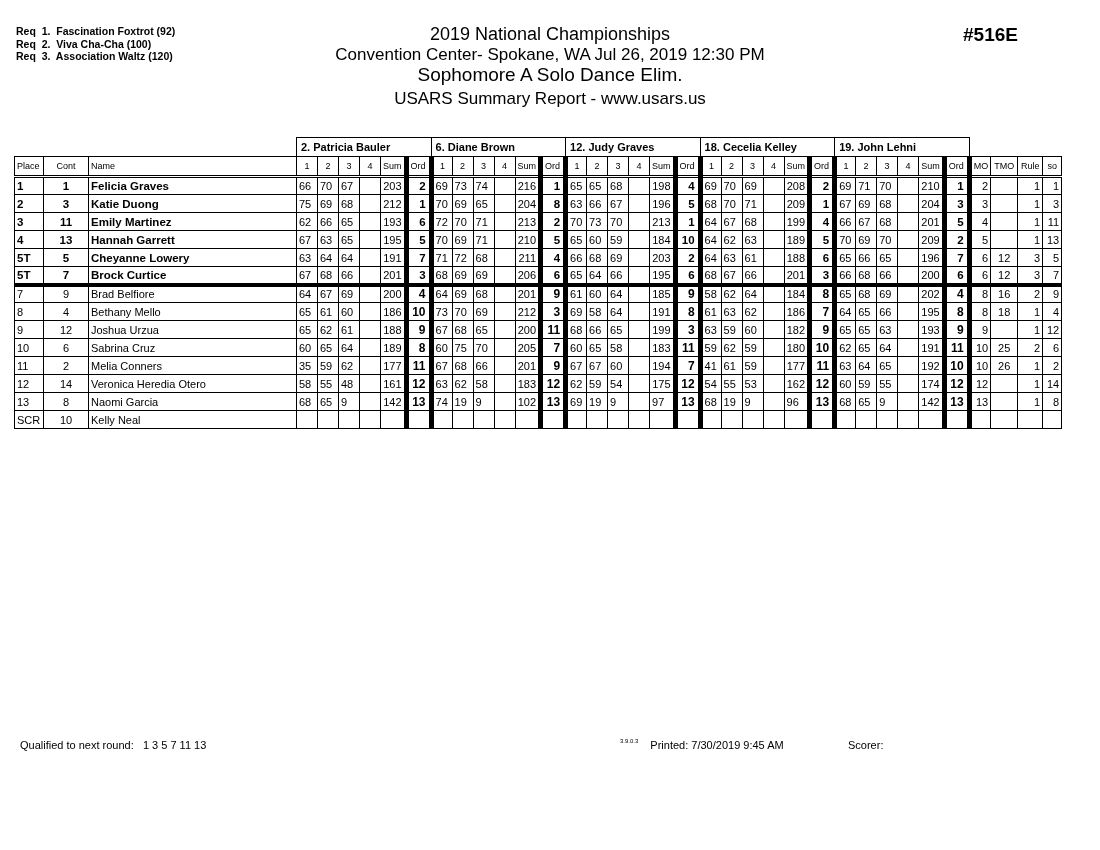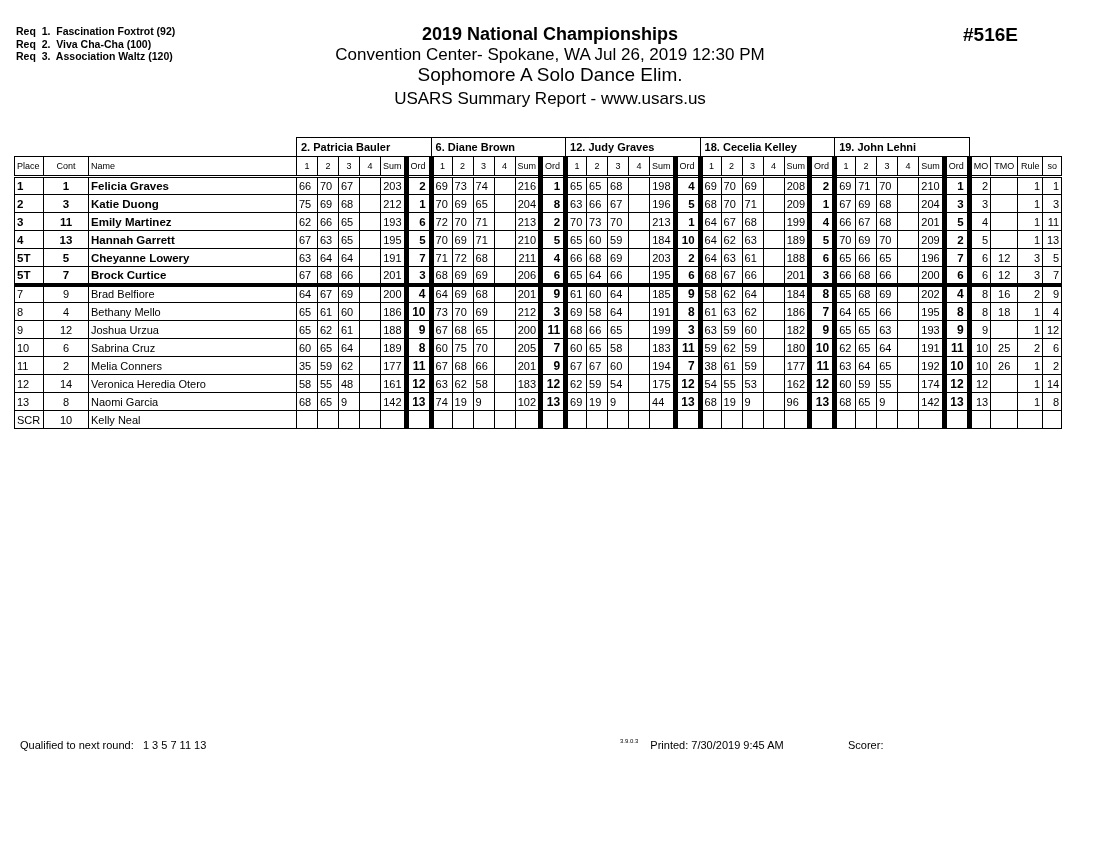--- a/index.html
+++ b/index.html
@@ -8,7 +8,7 @@
   .reqs { position:absolute; left:16px; top:25px; font-size:10.5px; line-height:12.5px;font-weight:bold; }
   .reqs div { white-space:pre; }
   .hdr { position:absolute; left:300px; width:500px; text-align:center; white-space:nowrap; }
-  .h1 { top:24px; font-size:18px; font-weight:bold; }
+  .h1 { top:24px; font-size:18px; font-weight:normal; }
   .h2 { top:45px; font-size:17px; }
   .h3 { top:64px; font-size:19px; font-weight:normal; }
   .h4 { top:89px; font-size:17px; }

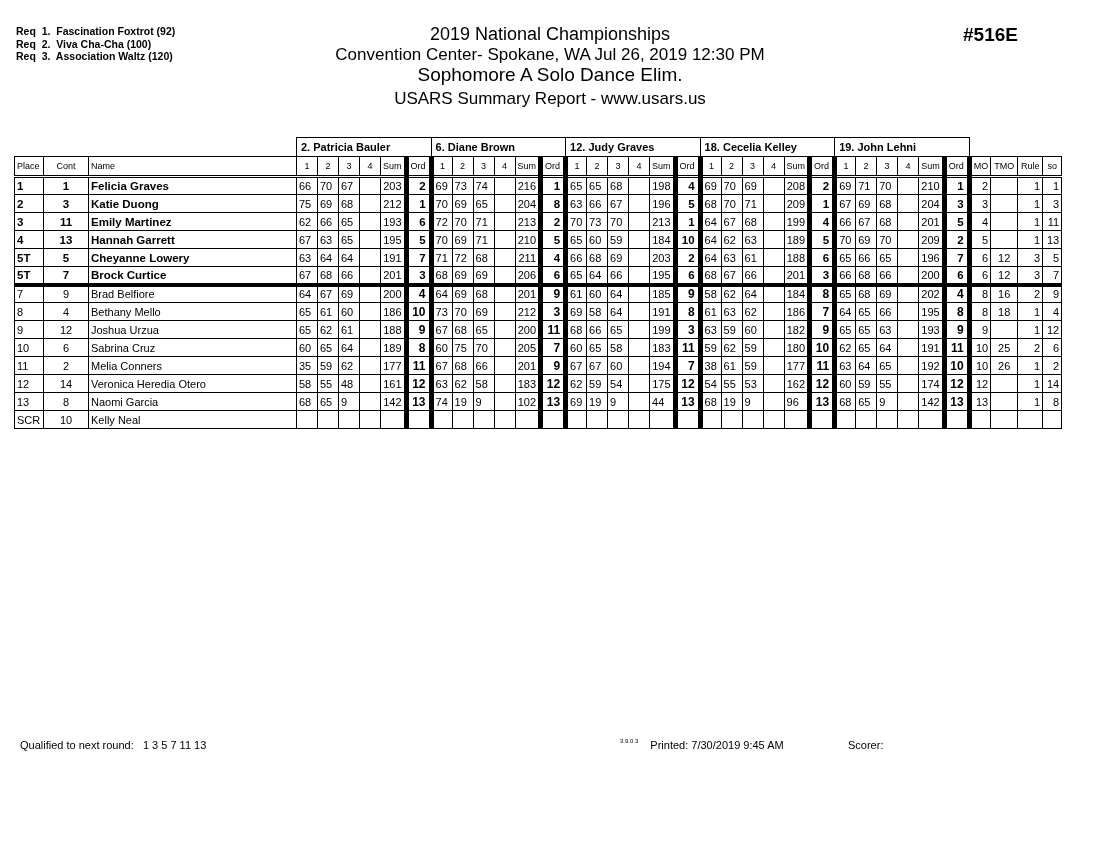--- a/index.html
+++ b/index.html
@@ -551,7 +551,7 @@
         <td class="l sc"></td>
         <td class="r sc">194</td>
         <td class="ord">7</td>
-        <td class="l sc">38</td>
+        <td class="l sc">41</td>
         <td class="l sc">61</td>
         <td class="l sc">59</td>
         <td class="l sc"></td>

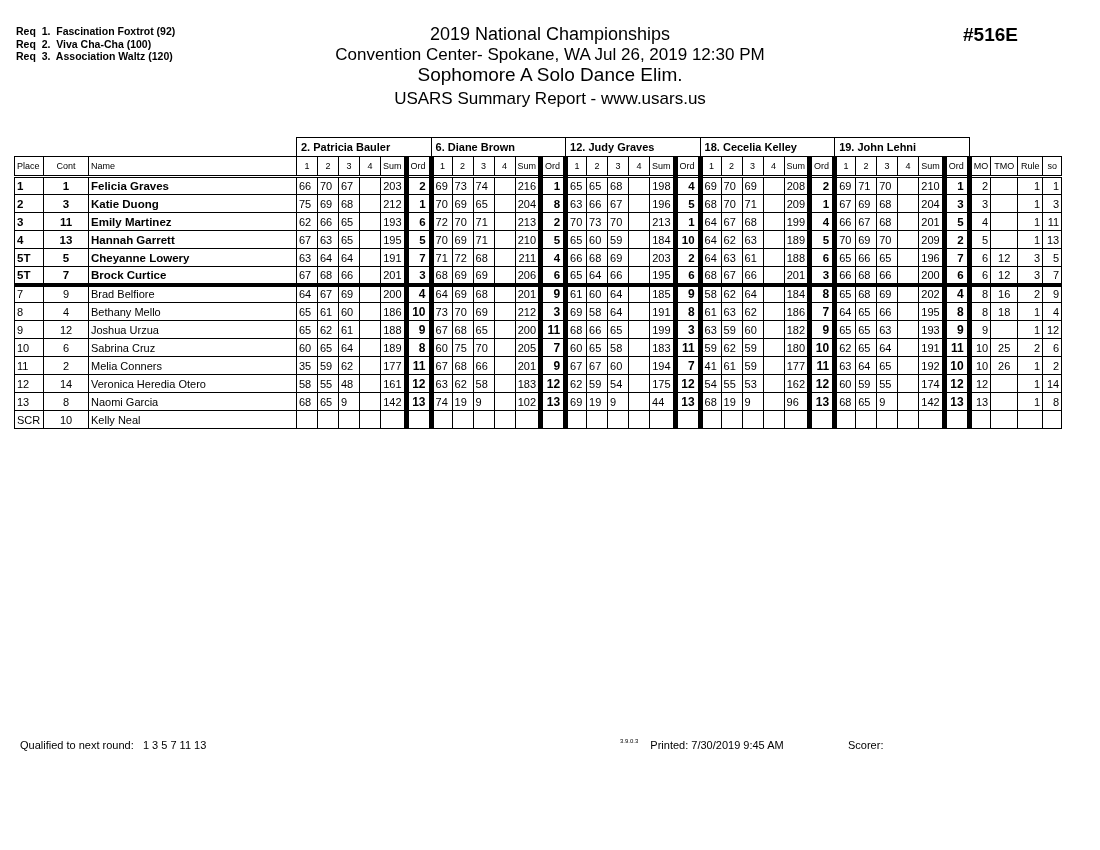--- a/index.html
+++ b/index.html
@@ -627,7 +627,7 @@
         <td class="l sc">19</td>
         <td class="l sc">9</td>
         <td class="l sc"></td>
-        <td class="l sc">44</td>
+        <td class="l sc">97</td>
         <td class="ord">13</td>
         <td class="l sc">68</td>
         <td class="l sc">19</td>

